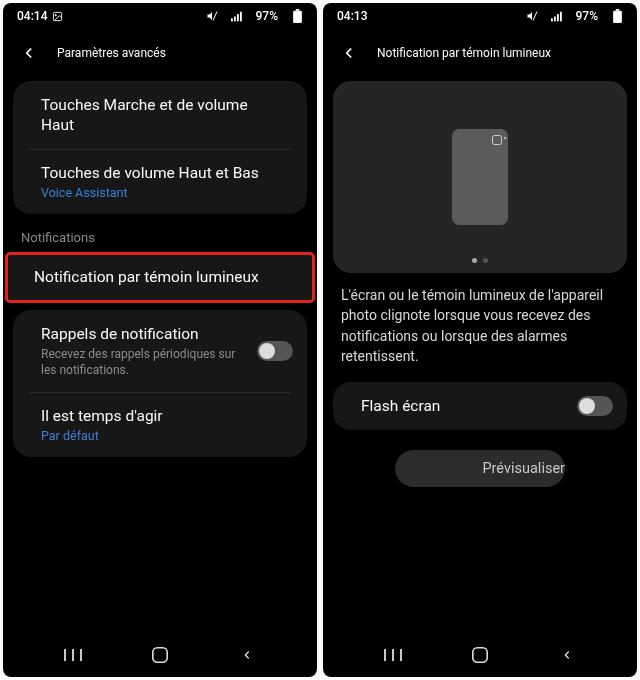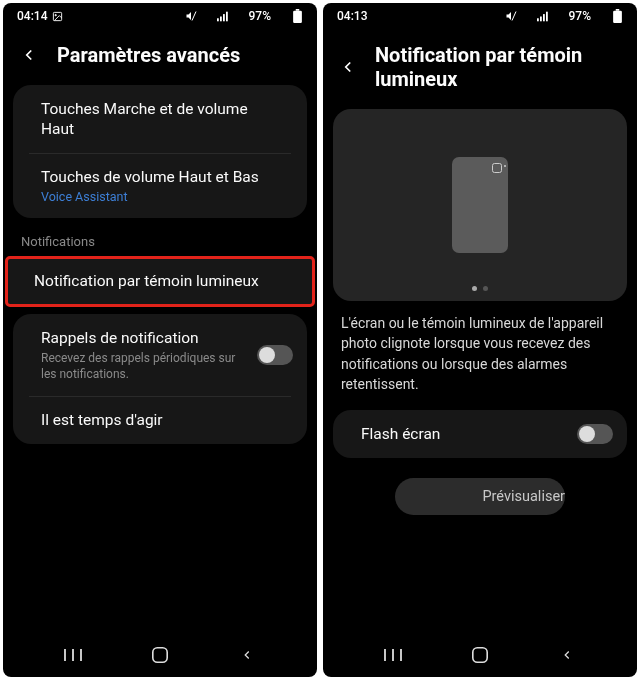--- a/index.html
+++ b/index.html
@@ -34,7 +34,7 @@
     font-weight: 500;
   }
   .status-left { display: flex; align-items: center; gap: 4px; }
-  .status-right { display: flex; align-items: center; gap: 20px; }
+  .status-right { display: flex; align-items: center; gap: 13px; }
   .icon-sm { width: 12px; height: 12px; display: inline-flex; align-items: center; justify-content: center; }
   .app-header {
     display: flex;

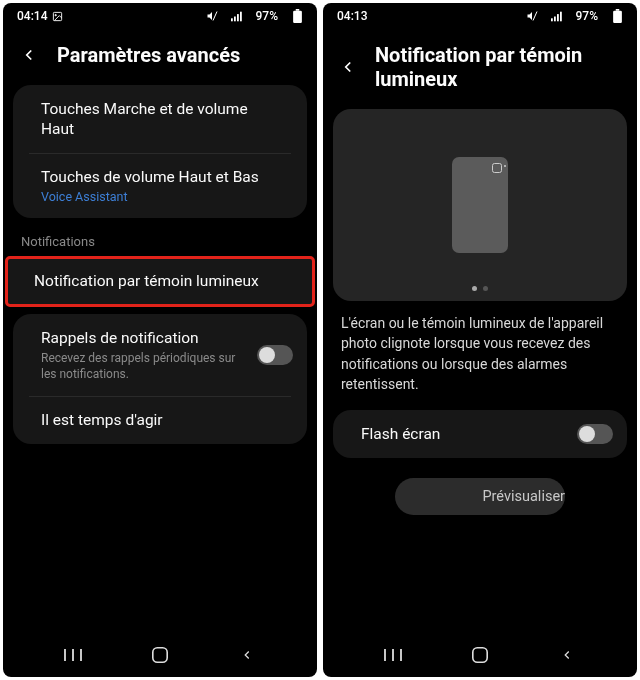--- a/index.html
+++ b/index.html
@@ -43,7 +43,7 @@
     gap: 18px;
   }
   .back-btn { width: 20px; height: 20px; display: flex; align-items: center; justify-content: center; }
-  .app-title { font-size: 20px; font-weight: 700; color: #fcfcfc; }
+  .app-title { font-size: 12px; font-weight: 400; color: #fcfcfc; }
   .section-label {
     font-size: 13px;
     color: #888;

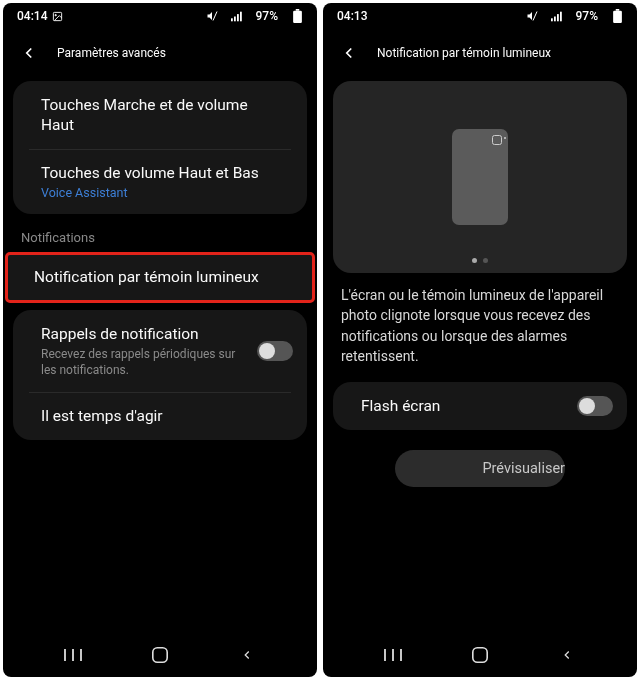--- a/index.html
+++ b/index.html
@@ -238,6 +238,7 @@
     </div>
     <div class="row">
       <div class="row-title">Il est temps d'agir</div>
+      <div class="row-sub-blue">Par défaut</div>
     </div>
   </div>
 

